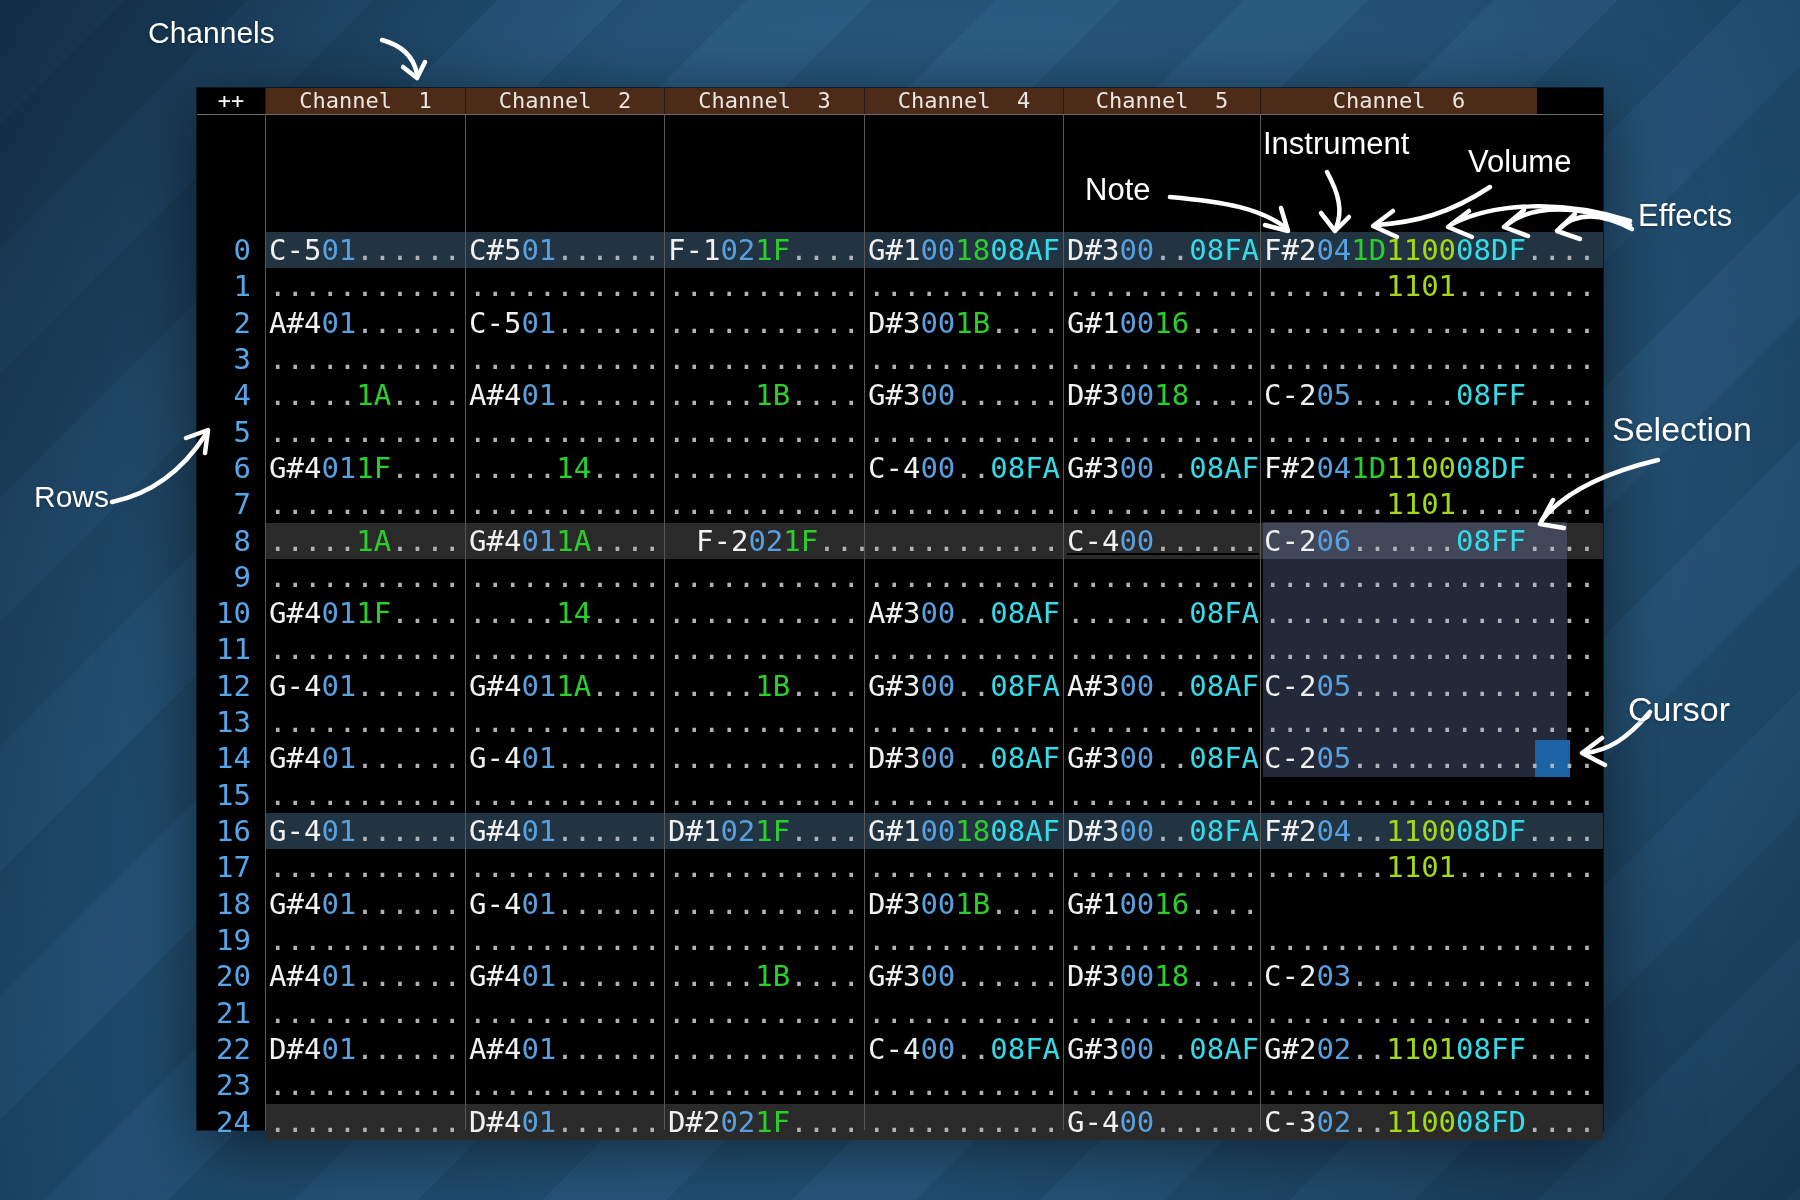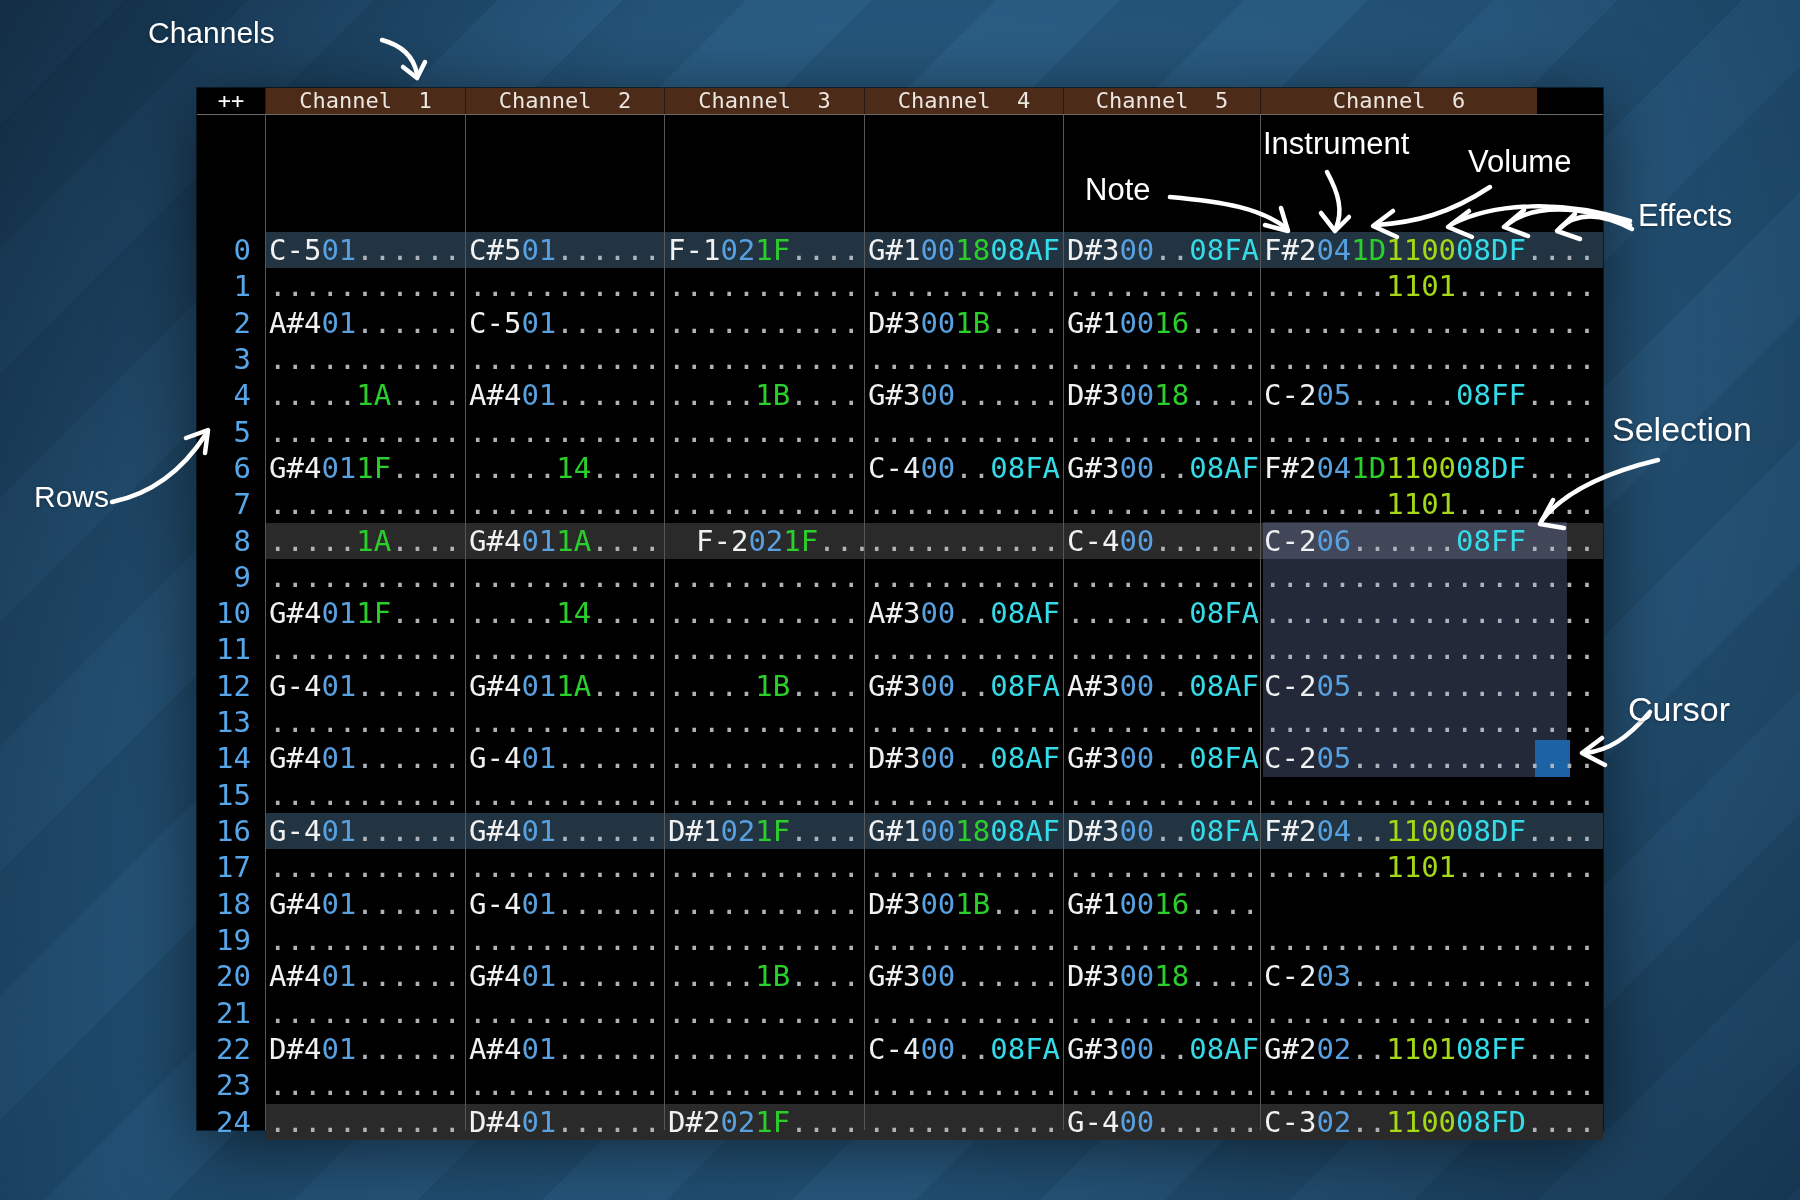--- a/index.html
+++ b/index.html
@@ -184,7 +184,7 @@
         <div class="ccell" style="width: 199px;"><span class="tn">G#4</span><span class="ti">01</span><span class="tv">1A</span><span class="dots">....</span></div>
         <div class="ccell" style="width: 200px; padding-left: 32px;"><span class="tn">F-2</span><span class="ti">02</span><span class="tv">1F</span><span class="dots">....</span></div>
         <div class="ccell" style="width: 199px;"><span class="dots">...</span><span class="dots">..</span><span class="dots">..</span><span class="dots">....</span></div>
-        <div class="ccell" style="width: 197px;"><span class="tn">C-4</span><span class="ti">00</span><span class="dots">..</span><span class="dots">....</span></div>
+        <div class="ccell" style="width: 197px; text-decoration: underline;"><span class="tn">C-4</span><span class="ti">00</span><span class="dots">..</span><span class="dots">....</span></div>
         <div class="ccell" style="width: 343px;"><span class="tn">C-2</span><span class="ti">06</span><span class="dots">..</span><span class="dots">....</span><span class="tf">08FF</span><span class="dots">....</span></div>
       </div>
       <div class="prow">

